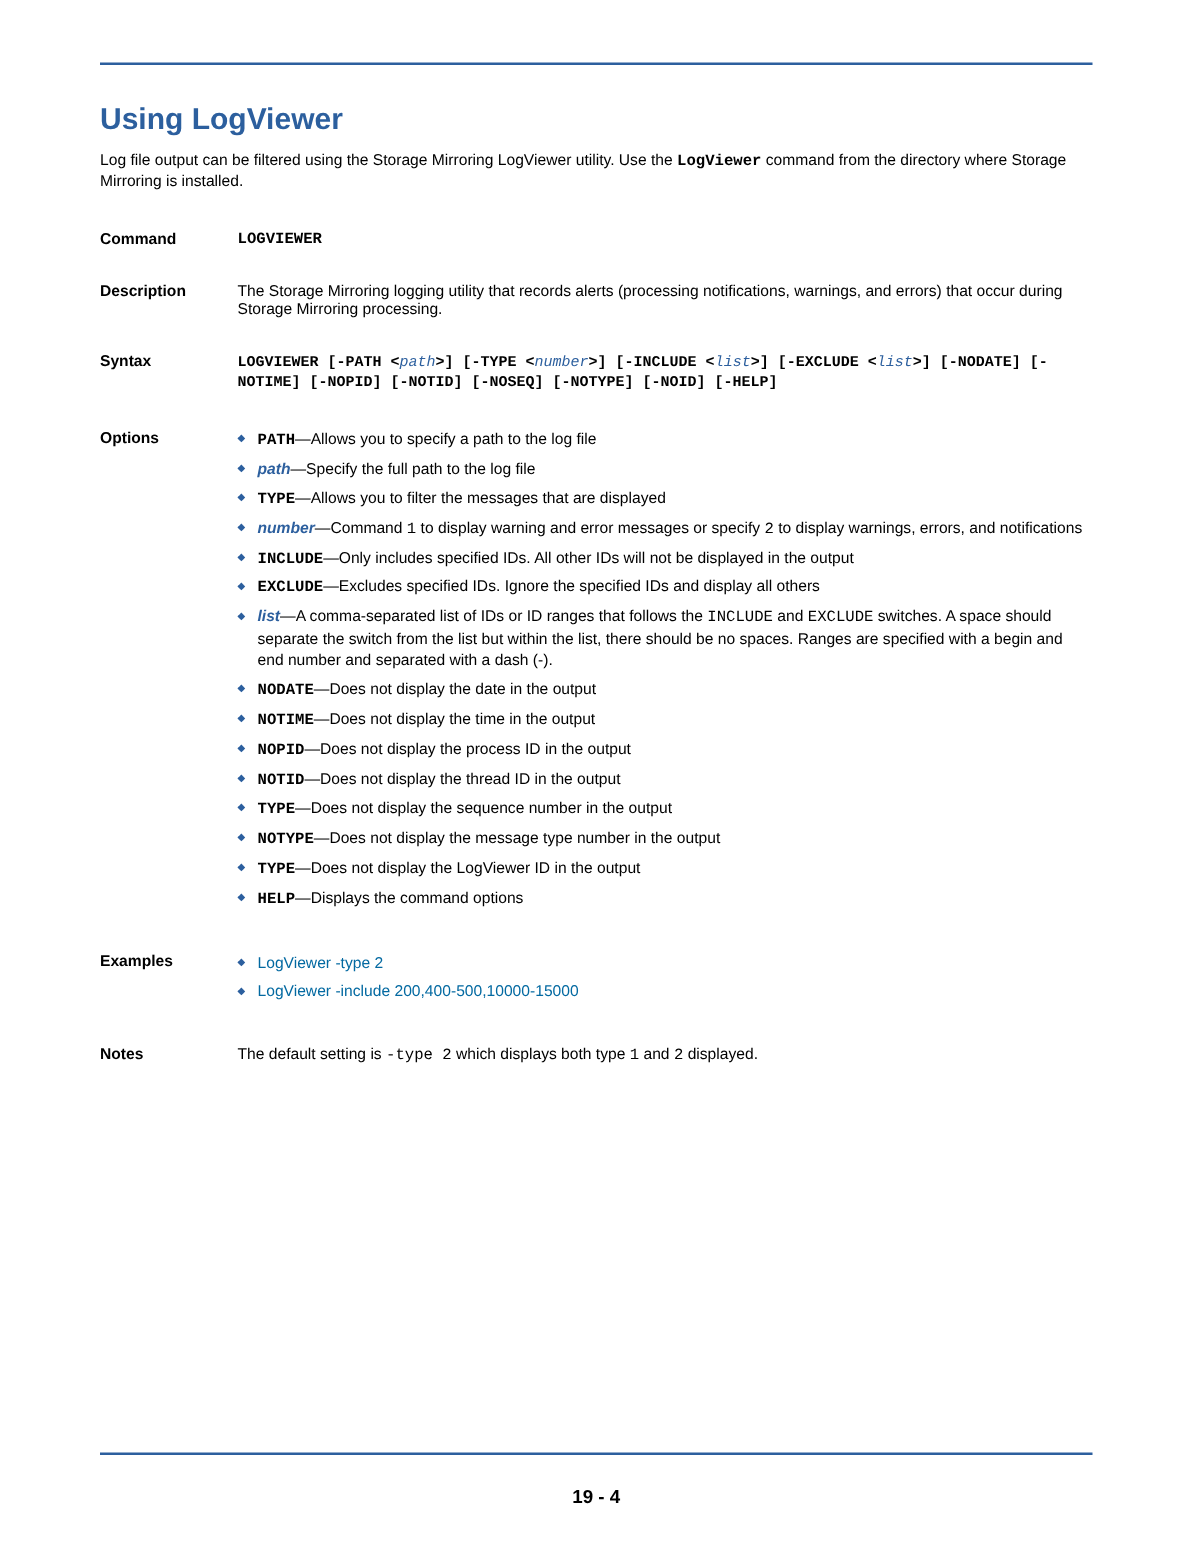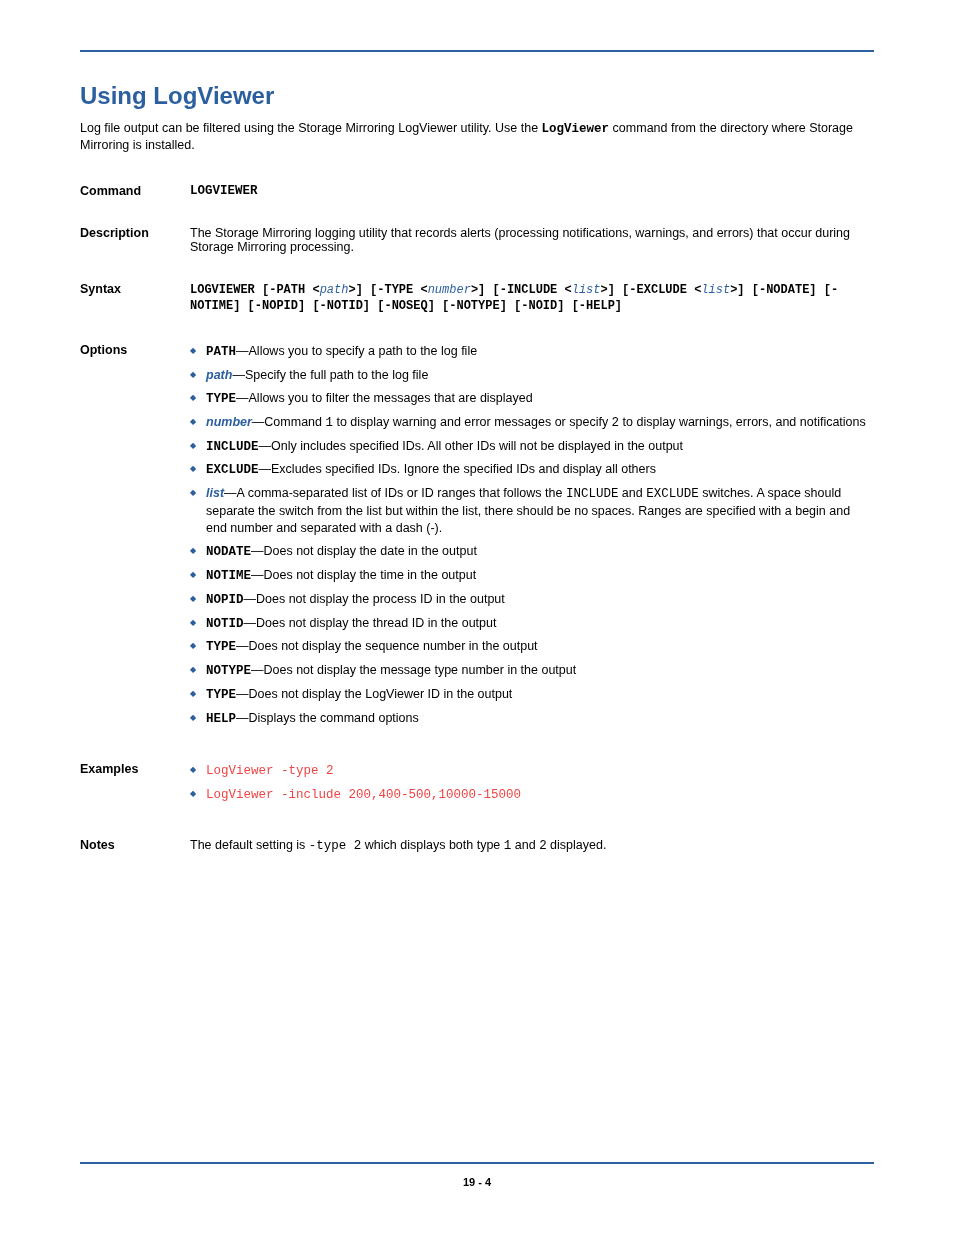--- a/index.html
+++ b/index.html
@@ -99,8 +99,8 @@
     font-weight: normal;
   }
   .example-line {
-    color: #ef4444;
-    font-family: Liberation Mono, monospace;
+    color: #0369a1;
+    font-family: Liberation Sans, sans-serif;
     font-size: 12.5px;
   }
 </style>

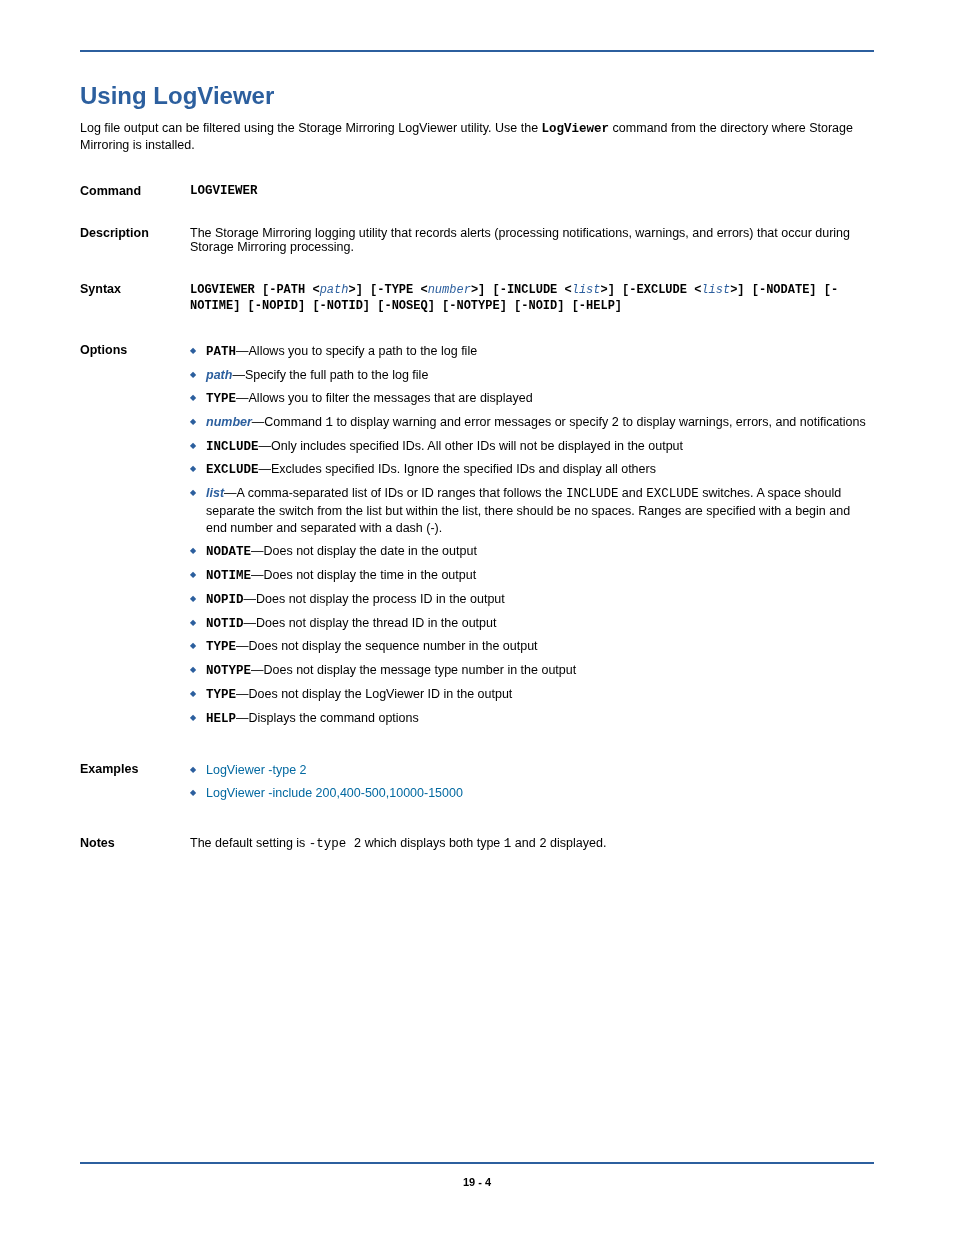--- a/index.html
+++ b/index.html
@@ -29,11 +29,11 @@
   }
   .page-num {
     position: absolute;
-    bottom: 36px;
+    bottom: 18px;
     left: 0;
     width: 100%;
     text-align: center;
-    font-size: 11px;
+    font-size: 15px;
     font-weight: bold;
   }
   h1 {

